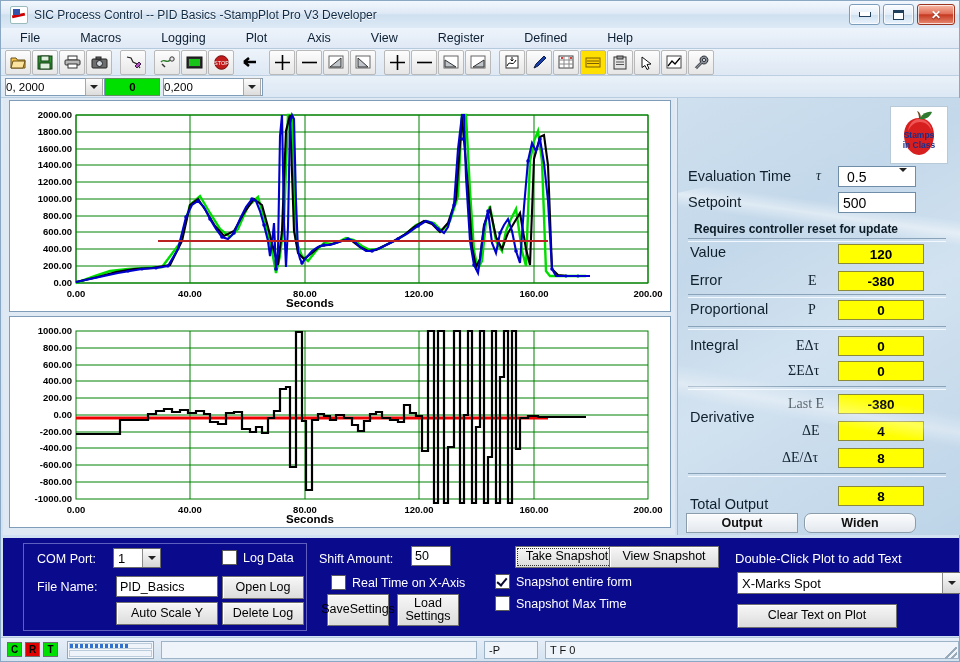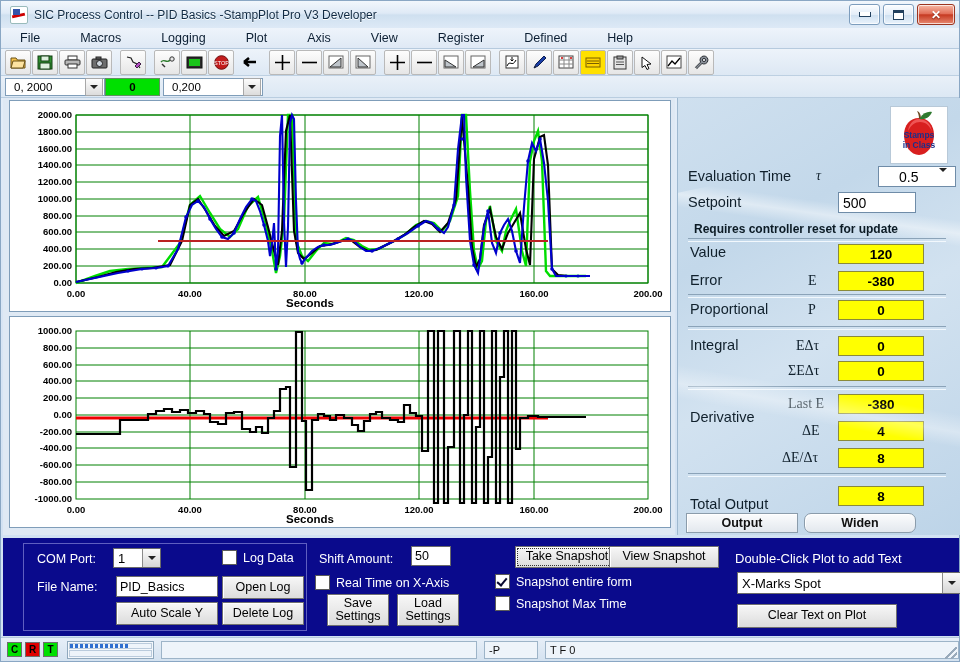--- a/index.html
+++ b/index.html
@@ -96,7 +96,7 @@
     display:flex;align-items:center;box-sizing:border-box;font-size:11.5px;color:#000;
     position:relative;
   }
-  .combo .txt{padding-left:8px;flex:1;white-space:nowrap;overflow:hidden;}
+  .combo .txt{padding-left:0;flex:1;white-space:nowrap;overflow:hidden;}
   .combo .arrow{
     width:16px;height:16px;margin:0 1px 0 0;flex:0 0 auto;
     background:linear-gradient(180deg,#fcfcfc,#dcdcdc);

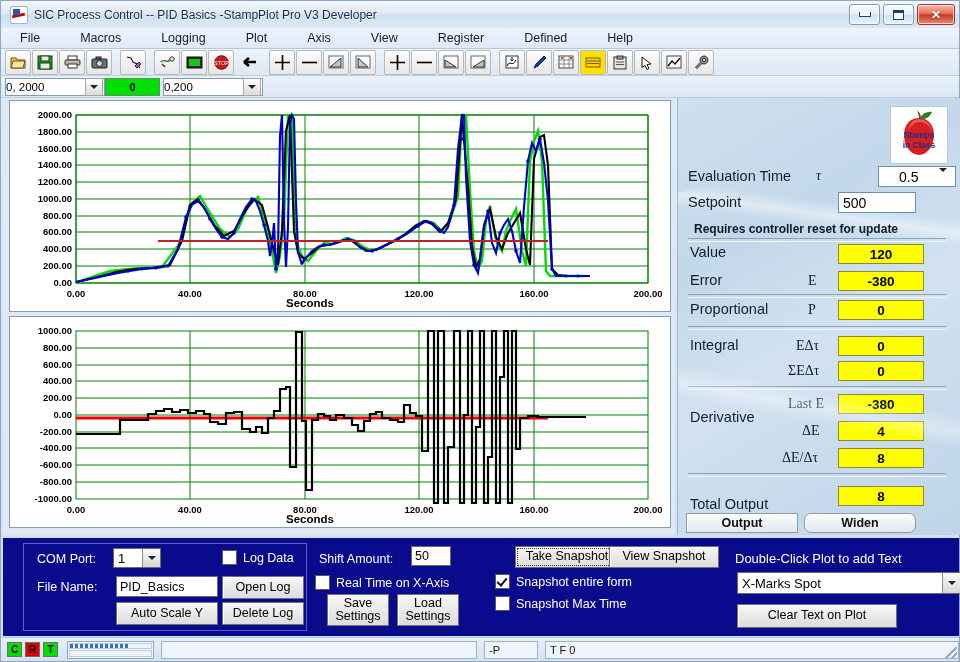--- a/index.html
+++ b/index.html
@@ -161,7 +161,7 @@
     background:#fff;border:1px solid #6f8ca8;height:21px;box-sizing:border-box;
     font-size:14px;color:#000;display:flex;align-items:center;padding-left:4px;
   }
-  .fld.combo2{padding-left:16px;margin-left:40px;}
+  .fld.combo2{padding-left:4px;}
   .ybox{
     background:#ffff00;border:1px solid #8a8a3a;height:20px;width:86px;box-sizing:border-box;
     display:flex;align-items:center;justify-content:center;

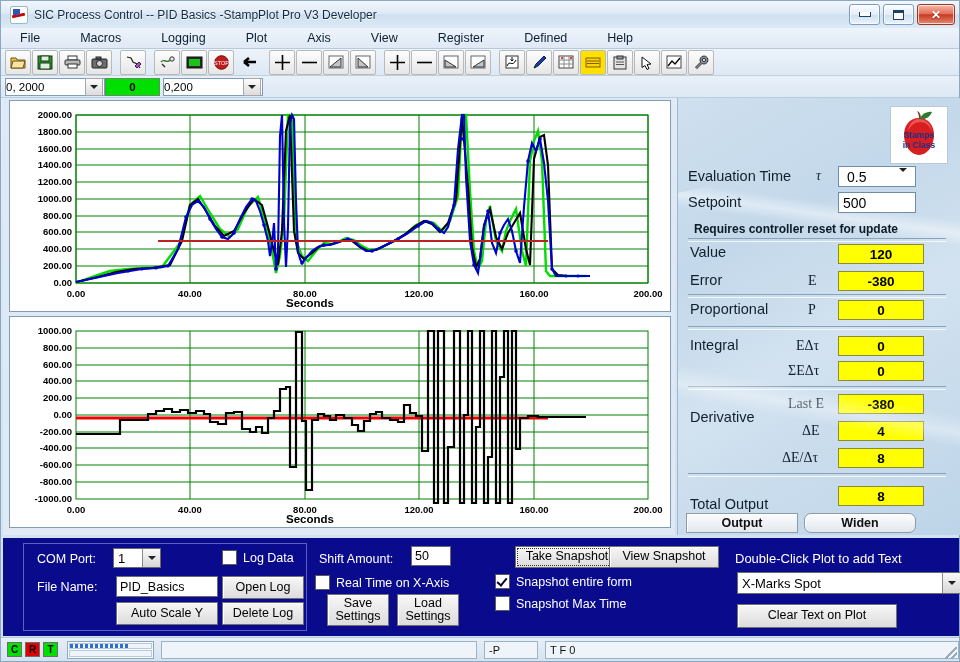--- a/index.html
+++ b/index.html
@@ -743,7 +743,7 @@
     <div class="bb-label" style="left:316px;top:14px;">Shift Amount:</div>
     <div class="bb-input" style="left:408px;top:8px;width:40px;height:20px;">50</div>
 
-    <div class="chk" style="left:312px;top:37px;">
+    <div class="chk" style="left:328px;top:37px;">
       <div class="bx"></div>
       <span>Real Time on X-Axis</span>
     </div>

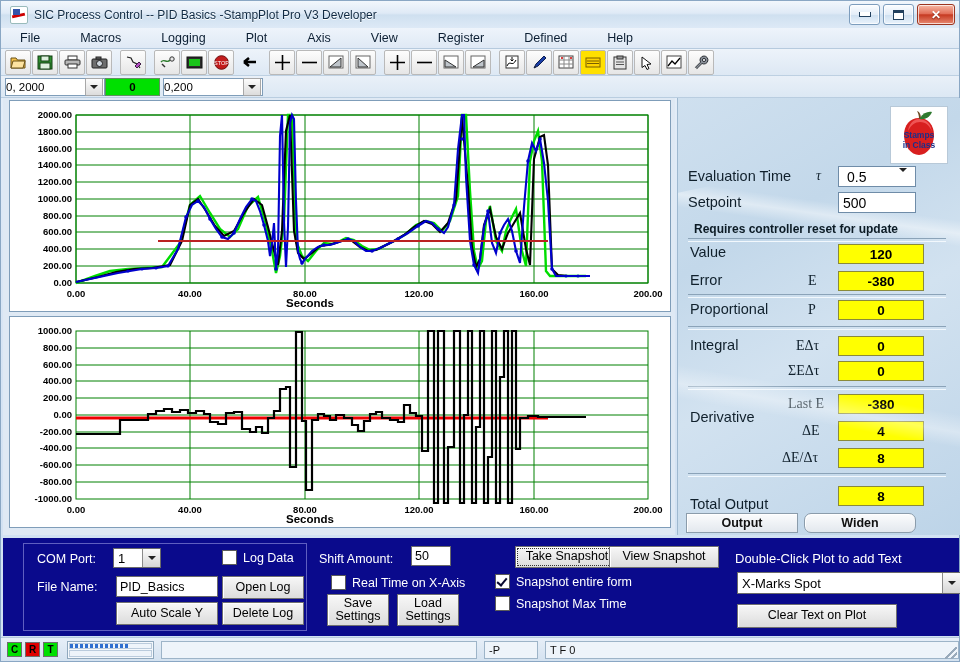--- a/index.html
+++ b/index.html
@@ -748,7 +748,7 @@
       <span>Real Time on X-Axis</span>
     </div>
 
-    <div class="bb-btn" style="left:324px;top:56px;width:62px;height:32px;flex-direction:column;">
+    <div class="bb-btn" style="left:324px;top:56px;width:62px;height:32px;flex-direction:row;">
       <span>Save</span>
       <span>Settings</span>
     </div>

